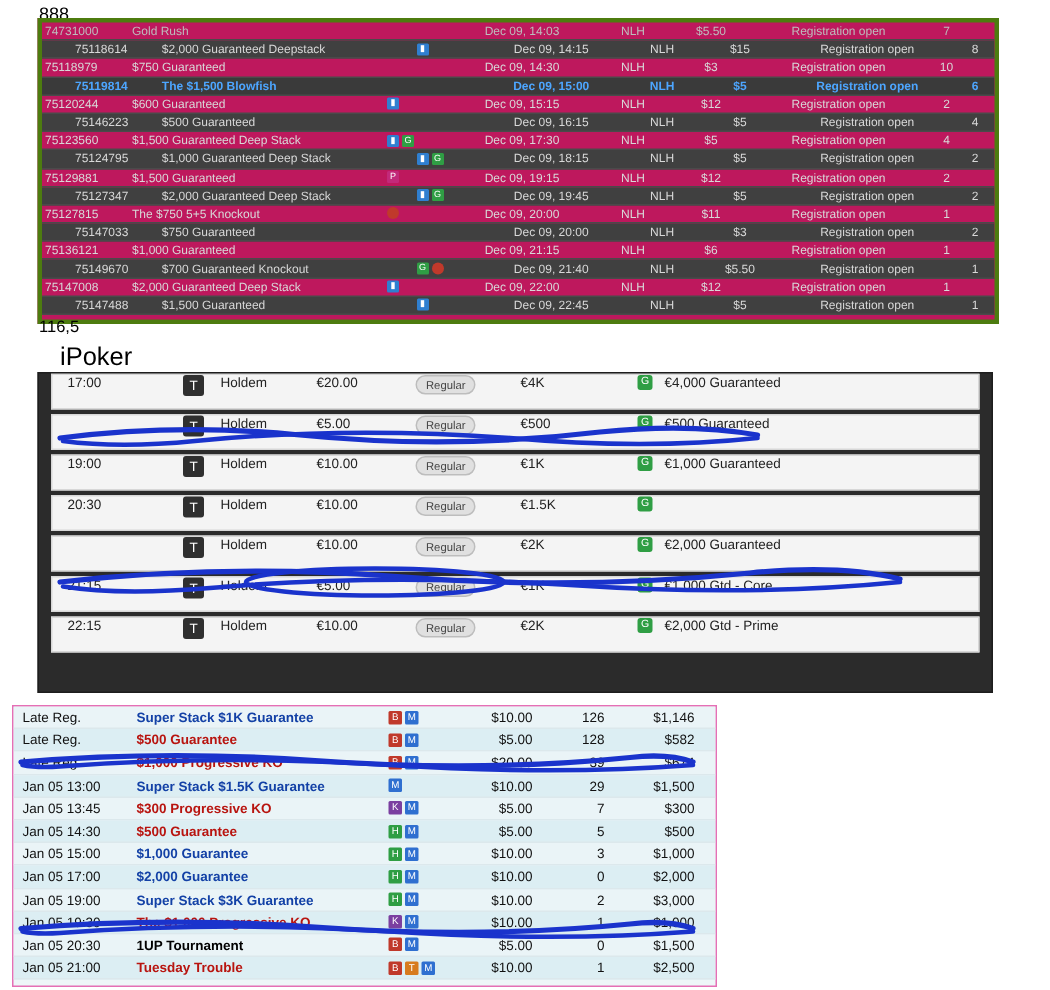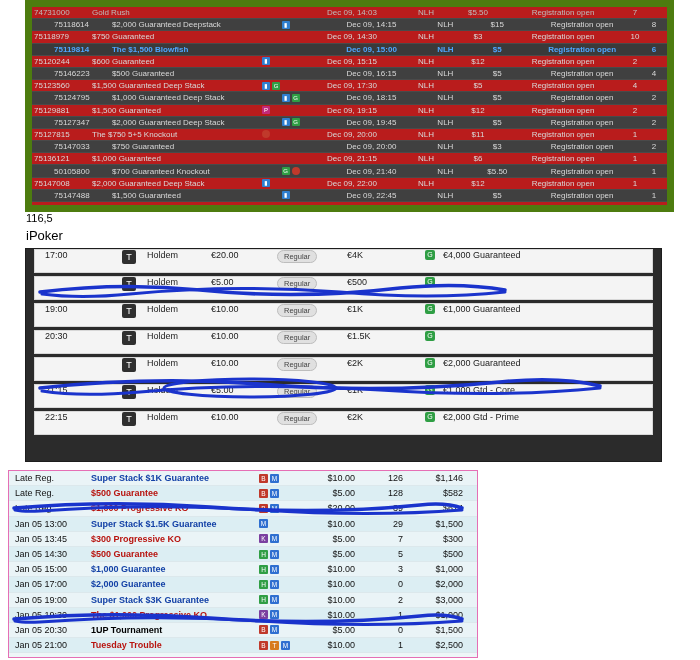--- a/index.html
+++ b/index.html
@@ -30,11 +30,11 @@
   .panel1 {
     position: absolute;
     left: 25px;
-    top: 0;
+    top: 12px;
     width: 635px;
     height: 198px;
-    background: #b91c1c;
-    border: 7px solid #4d7c0f;
+    background: #be185d;
+    border: 3px solid #4d7c0f;
     overflow: hidden;
   }
   .p1-row {

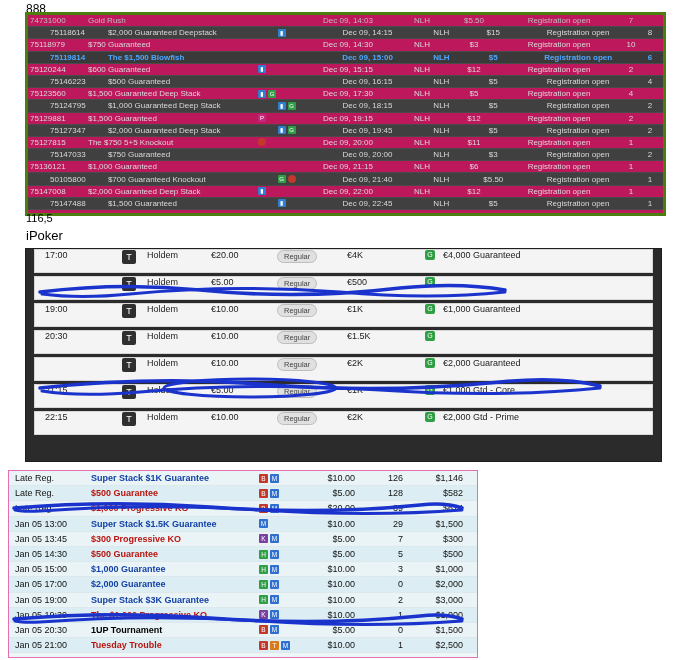--- a/index.html
+++ b/index.html
@@ -352,7 +352,7 @@
           <div class="c-players">1</div>
         </div>
         <div class="p1-row alt">
-          <div class="c-id">50105800</div>
+          <div class="c-id">75149670</div>
           <div class="c-name">$700 Guaranteed Knockout</div>
           <div class="c-icons">
             <span class="mini-icon ic-green">G</span>

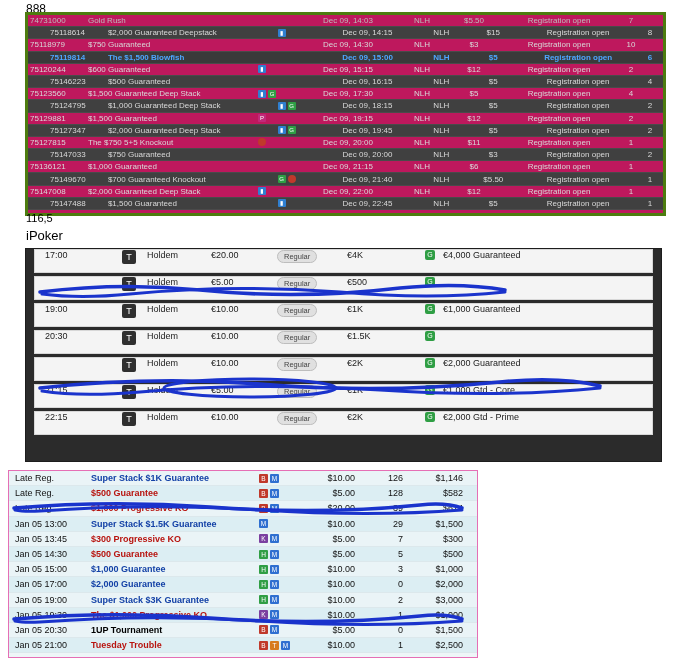--- a/index.html
+++ b/index.html
@@ -81,8 +81,8 @@
   }
   .label-ipoker {
     position: absolute;
-    left: 26px; top: 228px;
-    font-size: 13px; color: #000;
+    left: 40px; top: 228px;
+    font-size: 17px; color: #000;
   }
 
   

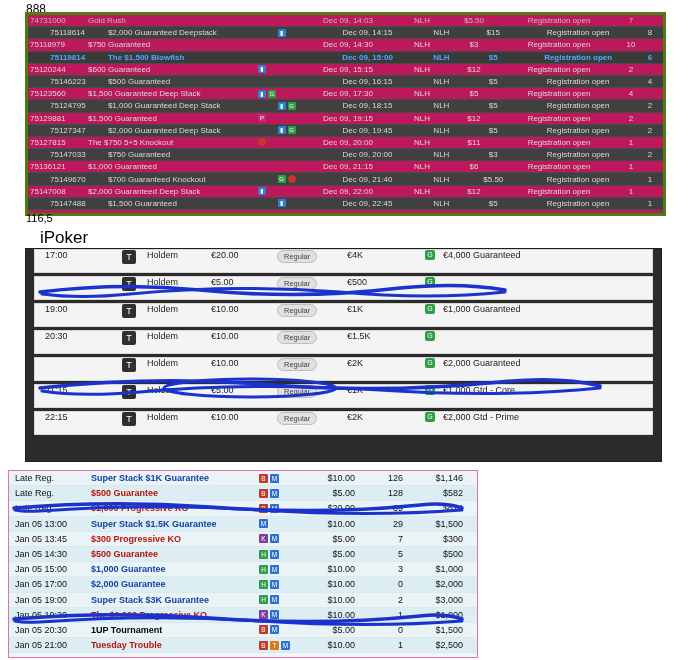--- a/index.html
+++ b/index.html
@@ -422,6 +422,7 @@
           <div class="p2-flag">
             <span class="gflag">G</span>
           </div>
+          <div class="p2-desc">€500 Guaranteed</div>
         </div>
         <div class="p2-row">
           <div class="p2-time">19:00</div>

